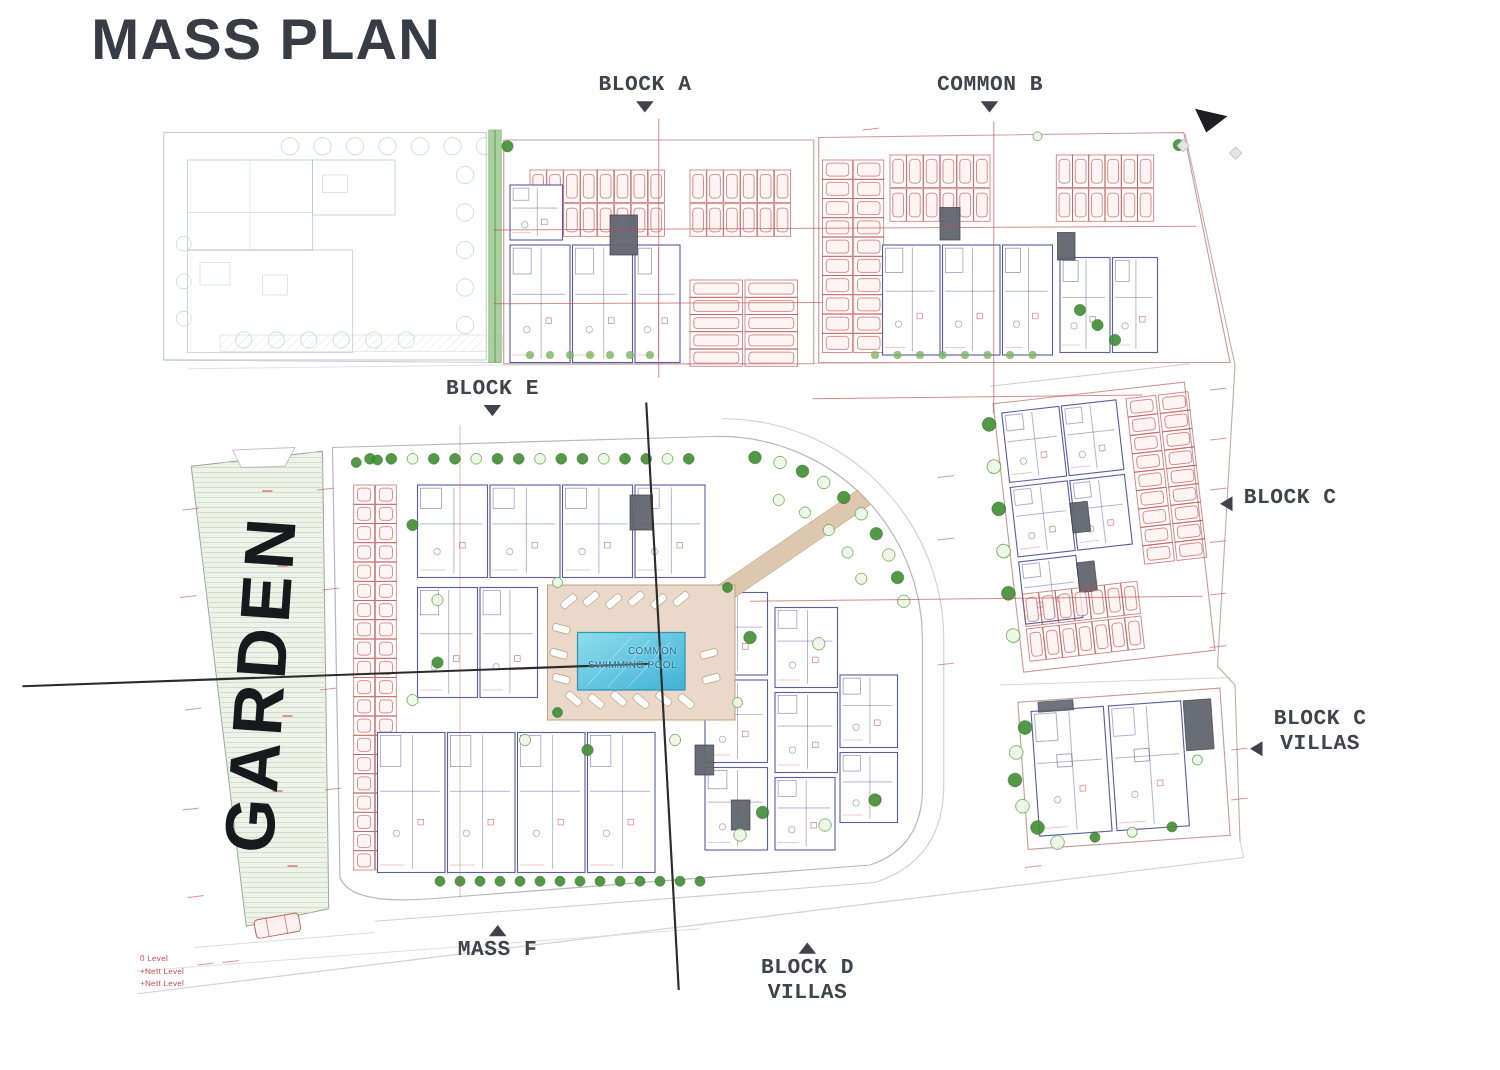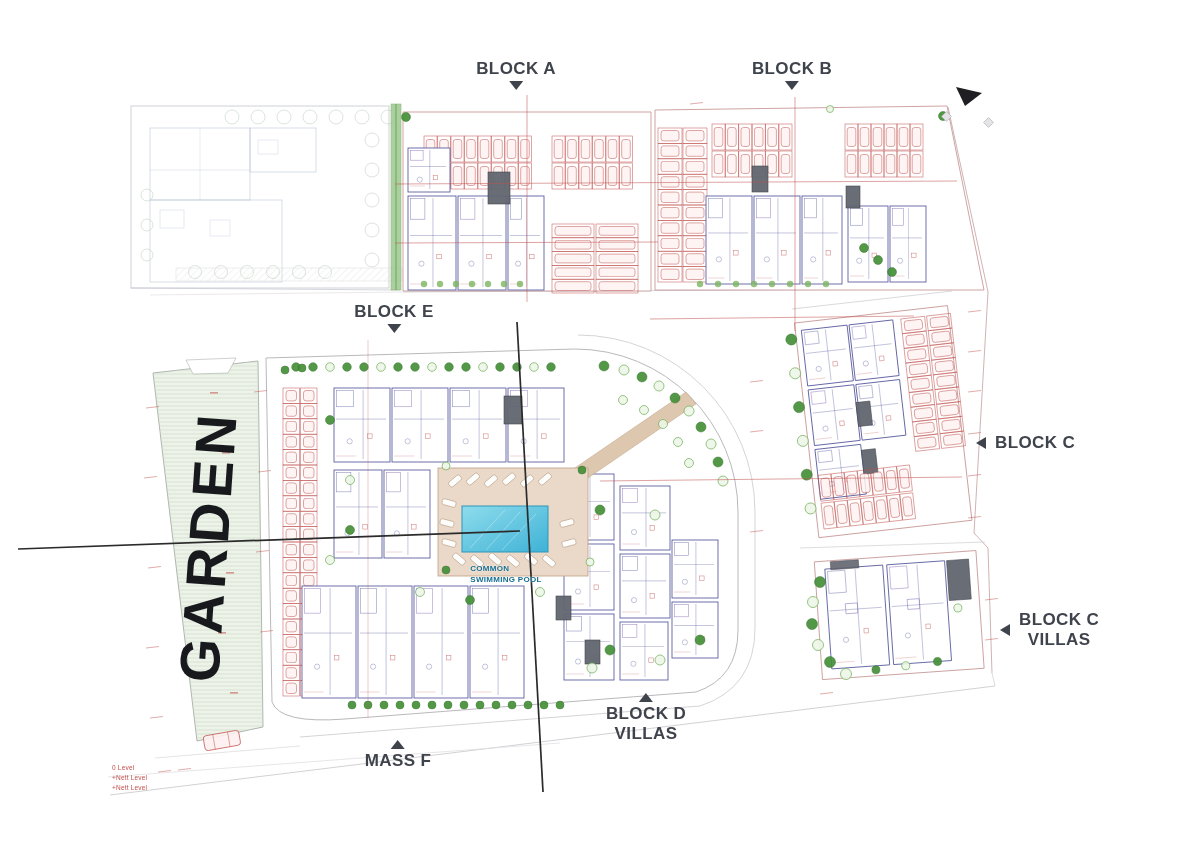--- a/index.html
+++ b/index.html
@@ -855,6 +855,7 @@
       </g>
     </svg>
 
+  <div class="title">MASS PLAN</div>
 
   <div class="blk center" style="left:516px;top:59px;">
     <span>BLOCK A</span>

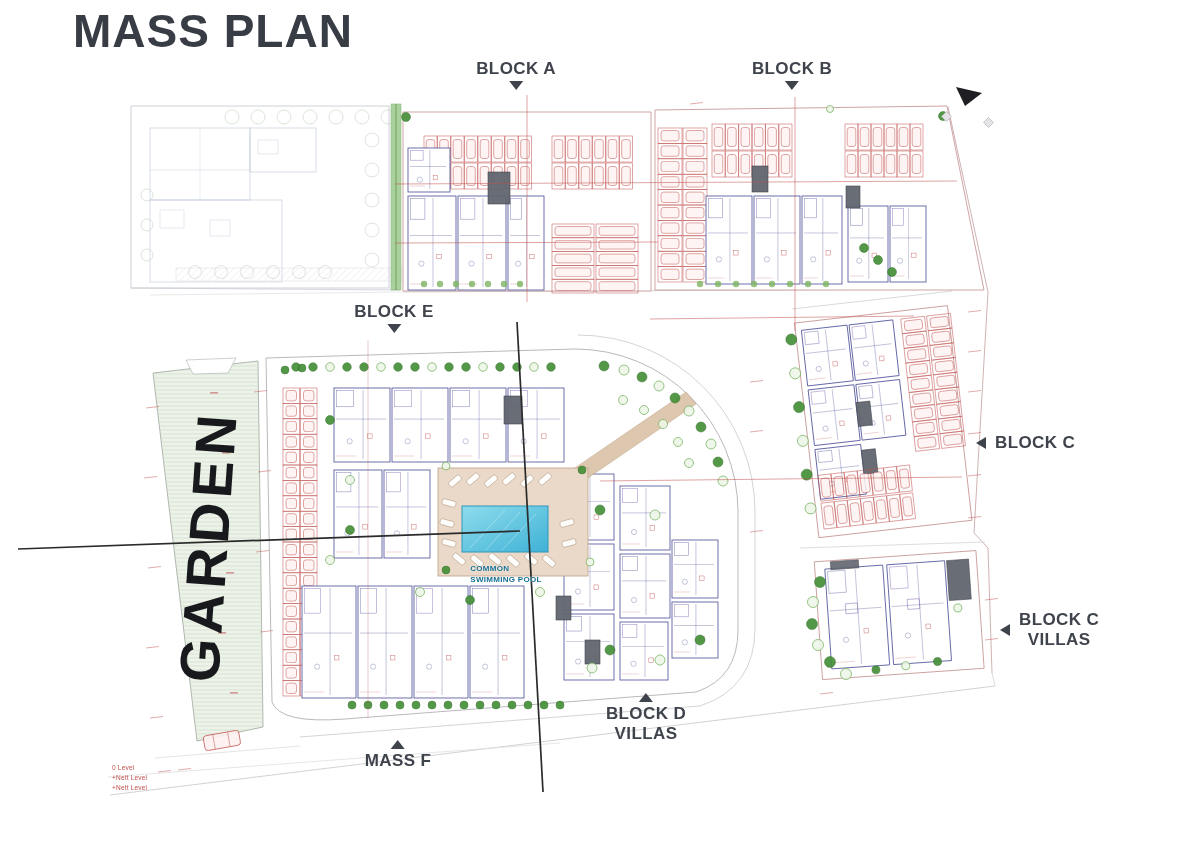--- a/index.html
+++ b/index.html
@@ -9,7 +9,7 @@
   .title{position:absolute;left:73px;top:4px;font-size:46px;font-weight:800;color:#383c45;
          letter-spacing:1px;white-space:nowrap;}
   .blk{position:absolute;font-weight:800;font-size:17px;color:#3f434c;letter-spacing:.4px;
-       text-align:center;line-height:1.15;white-space:nowrap;}
+       text-align:center;line-height:1.15;white-space:nowrap;font-family:Liberation Mono, monospace;}
   .center{transform:translateX(-50%);}
   .tri-down{width:0;height:0;border-left:7px solid transparent;border-right:7px solid transparent;
             border-top:9px solid #3f434c;margin:2px auto 0;}

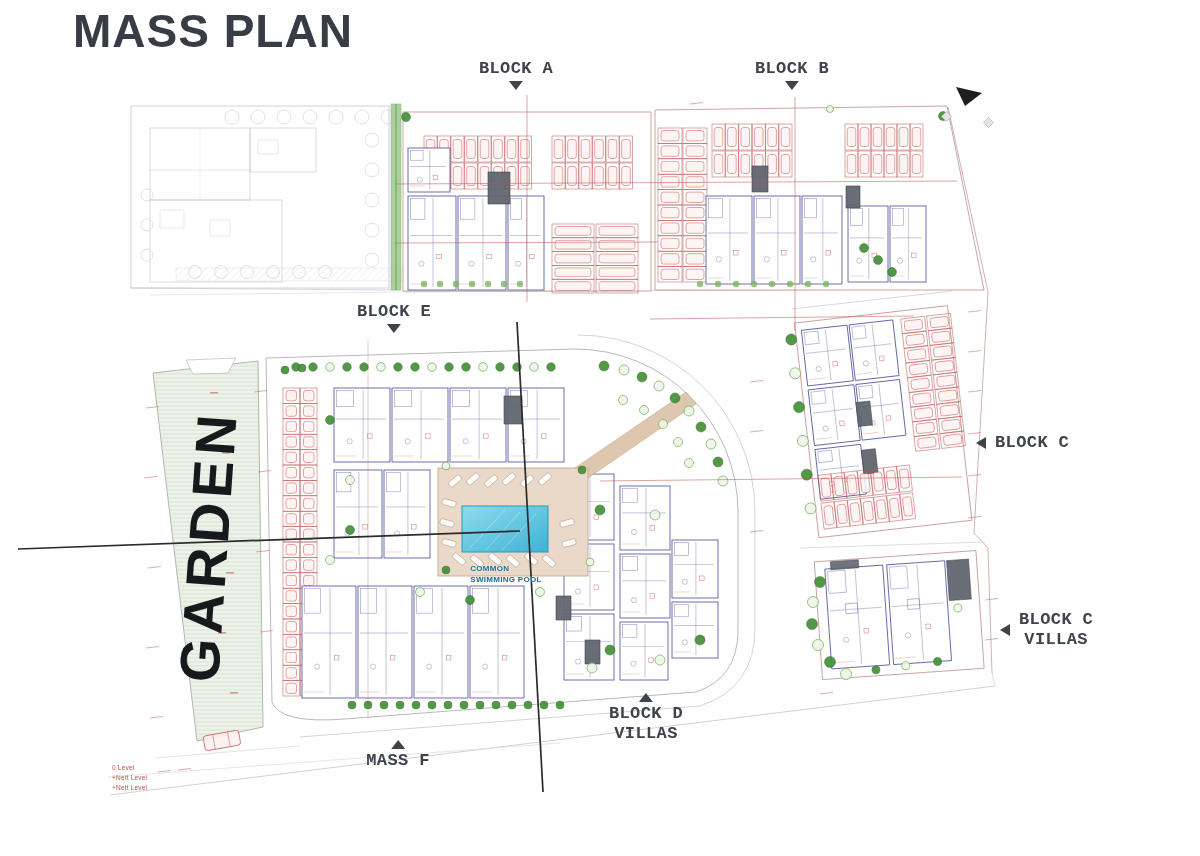--- a/index.html
+++ b/index.html
@@ -863,7 +863,7 @@
   </div>
 
   <div class="blk center" style="left:792px;top:59px;">
-    <span>BLOCK B</span>
+    <span>COMMON B</span>
     <div class="tri-down"></div>
   </div>
 

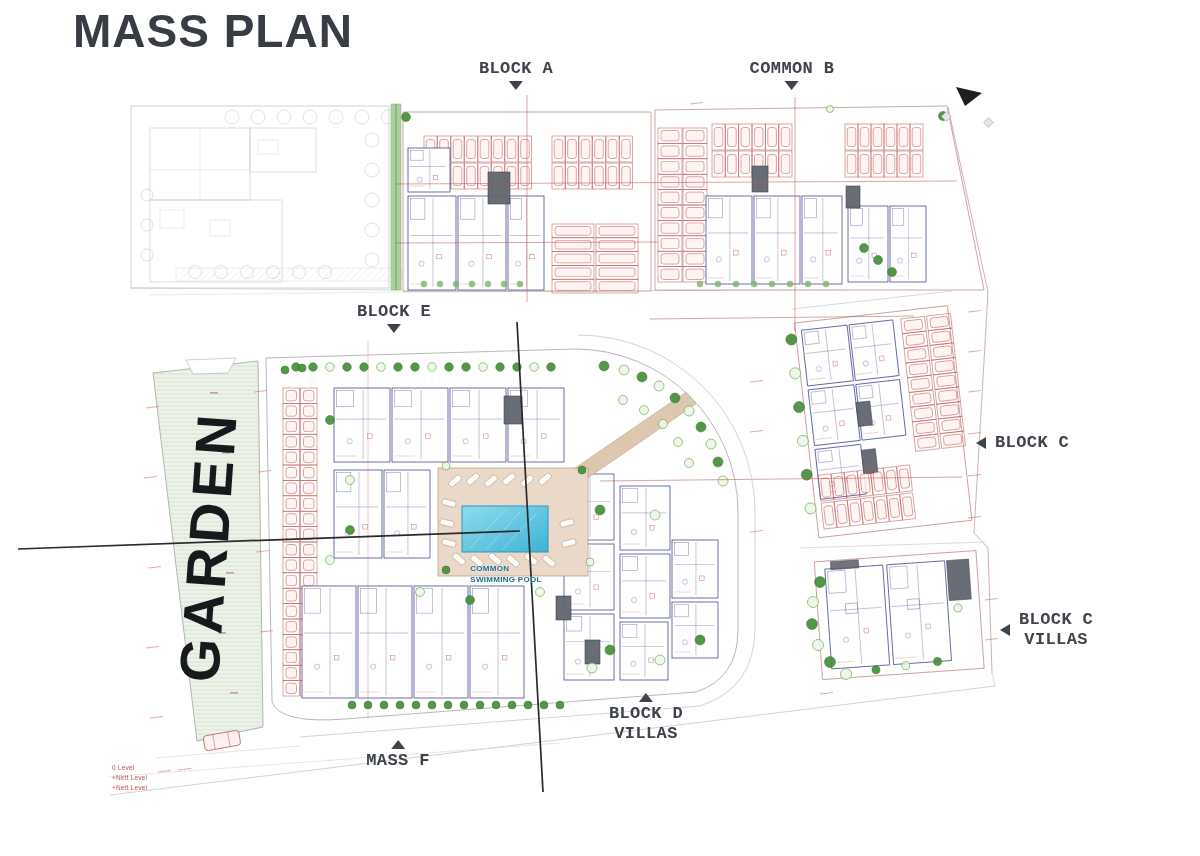--- a/index.html
+++ b/index.html
@@ -17,7 +17,7 @@
           border-bottom:9px solid #3f434c;margin:0 auto 2px;}
   .tri-left{width:0;height:0;border-top:6px solid transparent;border-bottom:6px solid transparent;
             border-right:10px solid #3f434c;flex:0 0 auto;}
-  .row{display:flex;align-items:center;gap:9px;margin-top:44px;}
+  .row{display:flex;align-items:flex-end;gap:9px;}
   .garden-label{position:absolute;left:208px;top:546px;font-size:56px;font-weight:800;color:#17191d;
                 letter-spacing:5px;transform:translate(-50%,-50%) rotate(-86deg);white-space:nowrap;}
   .pool-label{position:absolute;left:506px;top:527px;transform:translate(-50%,-50%);

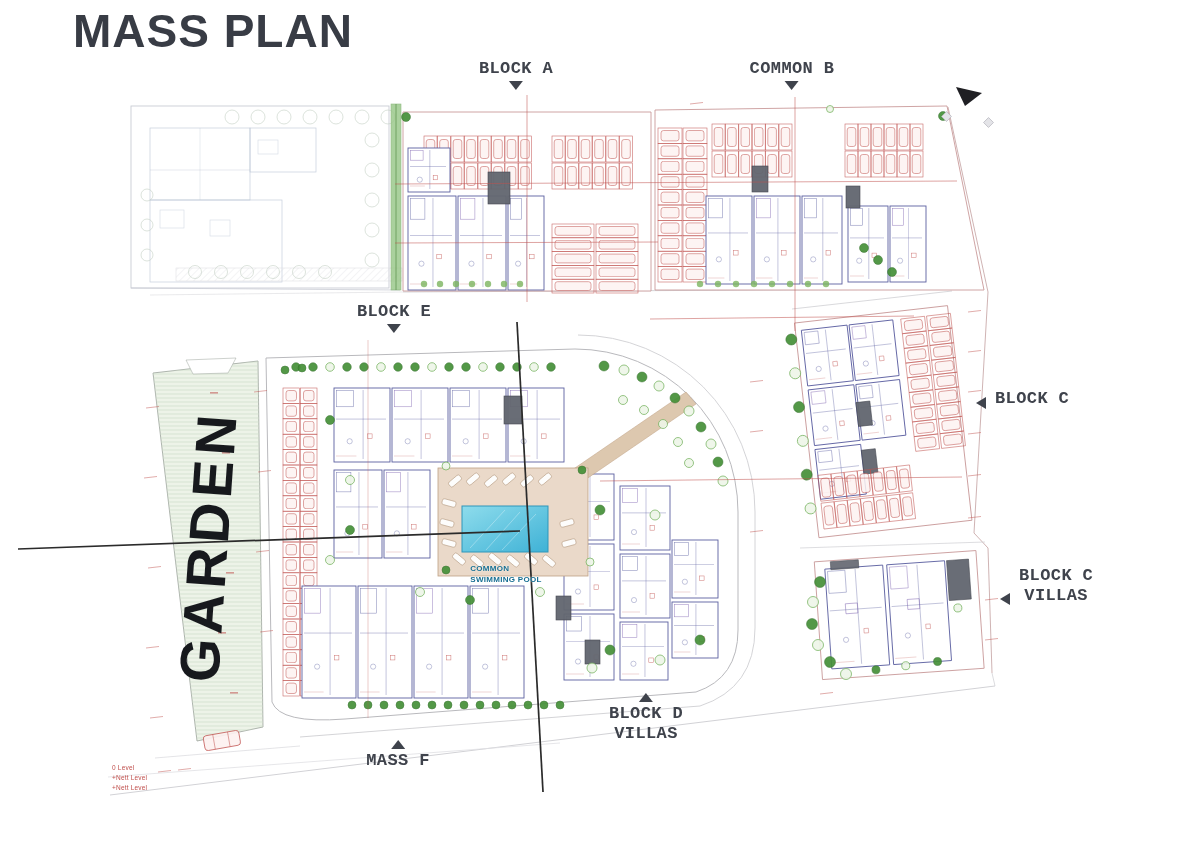--- a/index.html
+++ b/index.html
@@ -21,8 +21,8 @@
   .garden-label{position:absolute;left:208px;top:546px;font-size:56px;font-weight:800;color:#17191d;
                 letter-spacing:5px;transform:translate(-50%,-50%) rotate(-86deg);white-space:nowrap;}
   .pool-label{position:absolute;left:506px;top:527px;transform:translate(-50%,-50%);
-              font-size:8px;font-weight:700;color:#176f92;letter-spacing:.3px;text-align:left;
-              line-height:1.35;white-space:nowrap;text-shadow:0 0 2px rgba(255,255,255,.95);margin-top:48px;}
+              font-size:8px;font-weight:400;color:#176f92;letter-spacing:.3px;text-align:right;
+              line-height:1.35;white-space:nowrap;text-shadow:0 0 2px rgba(255,255,255,.95);}
   .level-note{position:absolute;left:112px;top:763px;font-size:6.5px;color:#c0504d;line-height:1.5;
               letter-spacing:.2px;}
 </style>

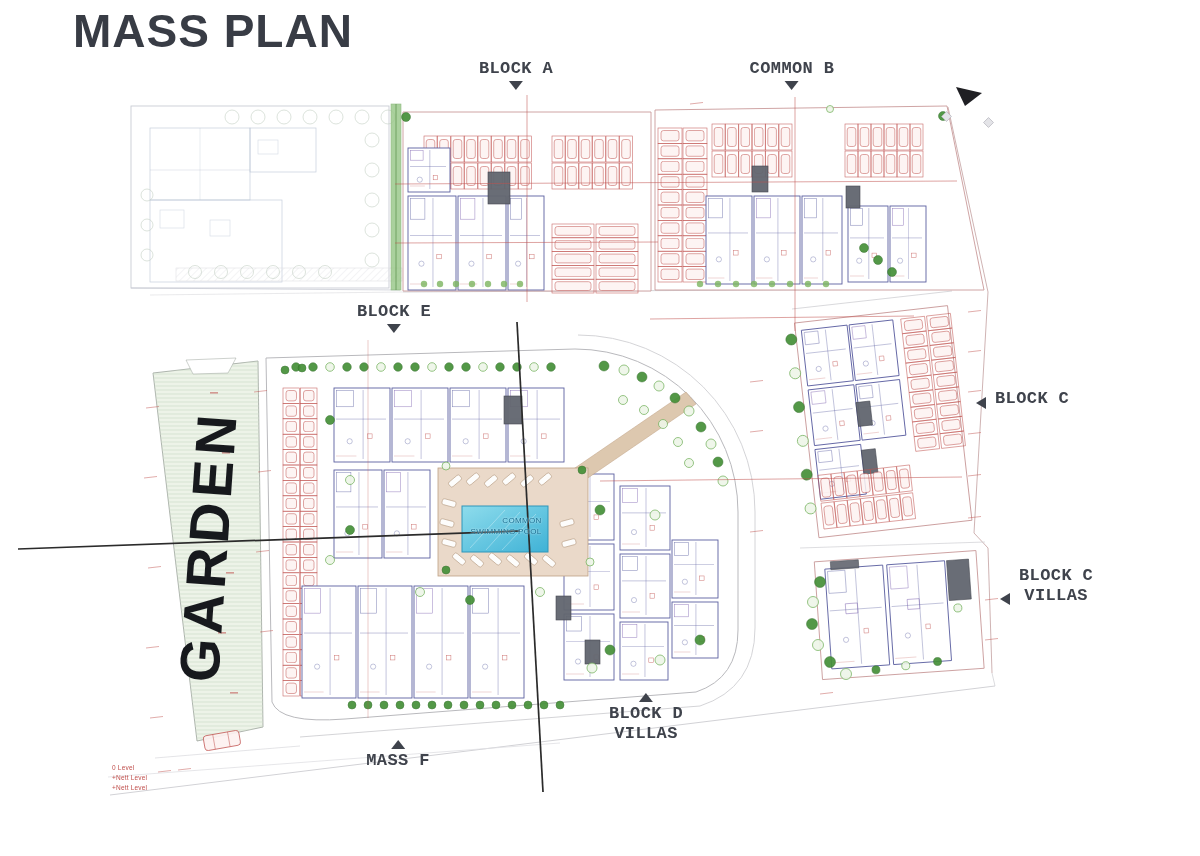--- a/index.html
+++ b/index.html
@@ -877,7 +877,7 @@
     <span>MASS F</span>
   </div>
 
-  <div class="blk center" style="left:646px;top:693px;">
+  <div class="blk center" style="left:646px;top:754px;">
     <div class="tri-up"></div>
     <div>BLOCK D</div>
     <div>VILLAS</div>

